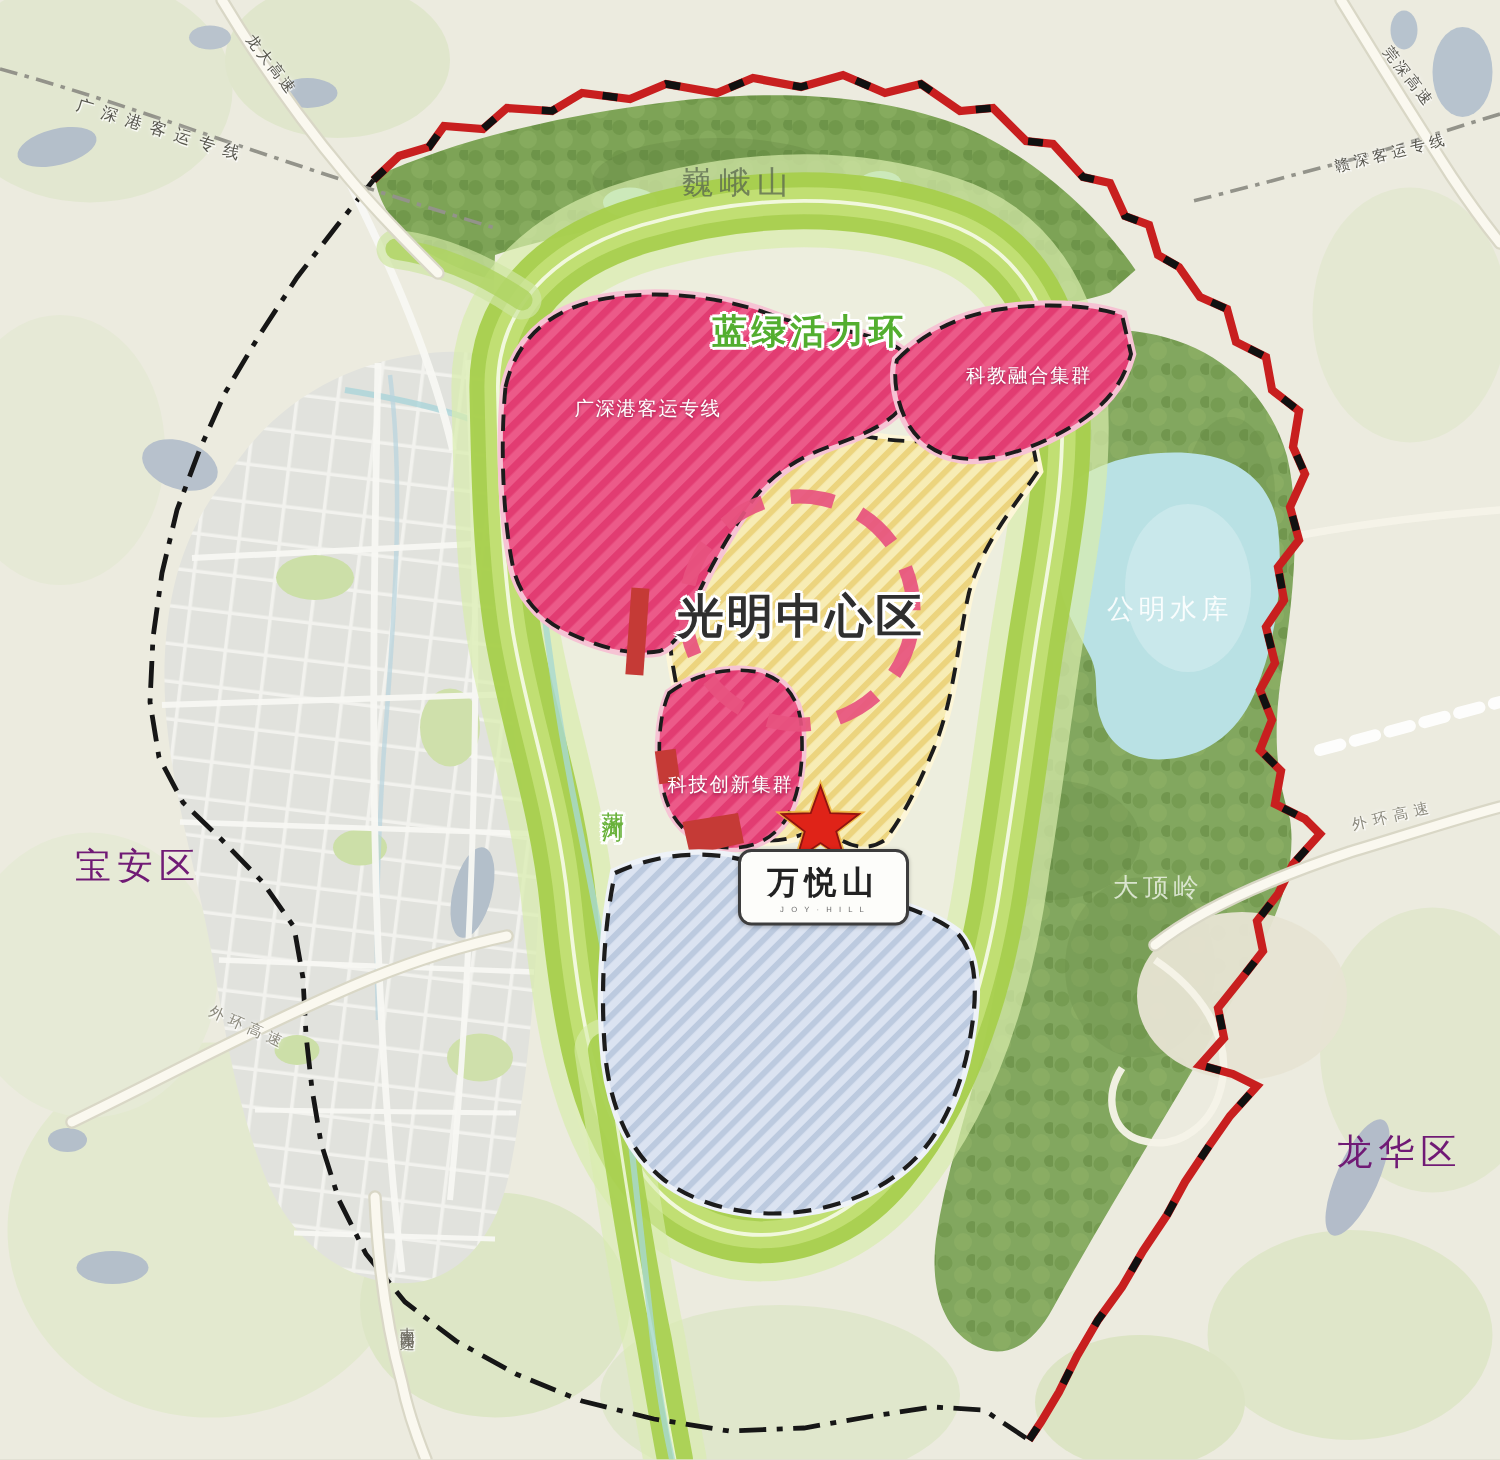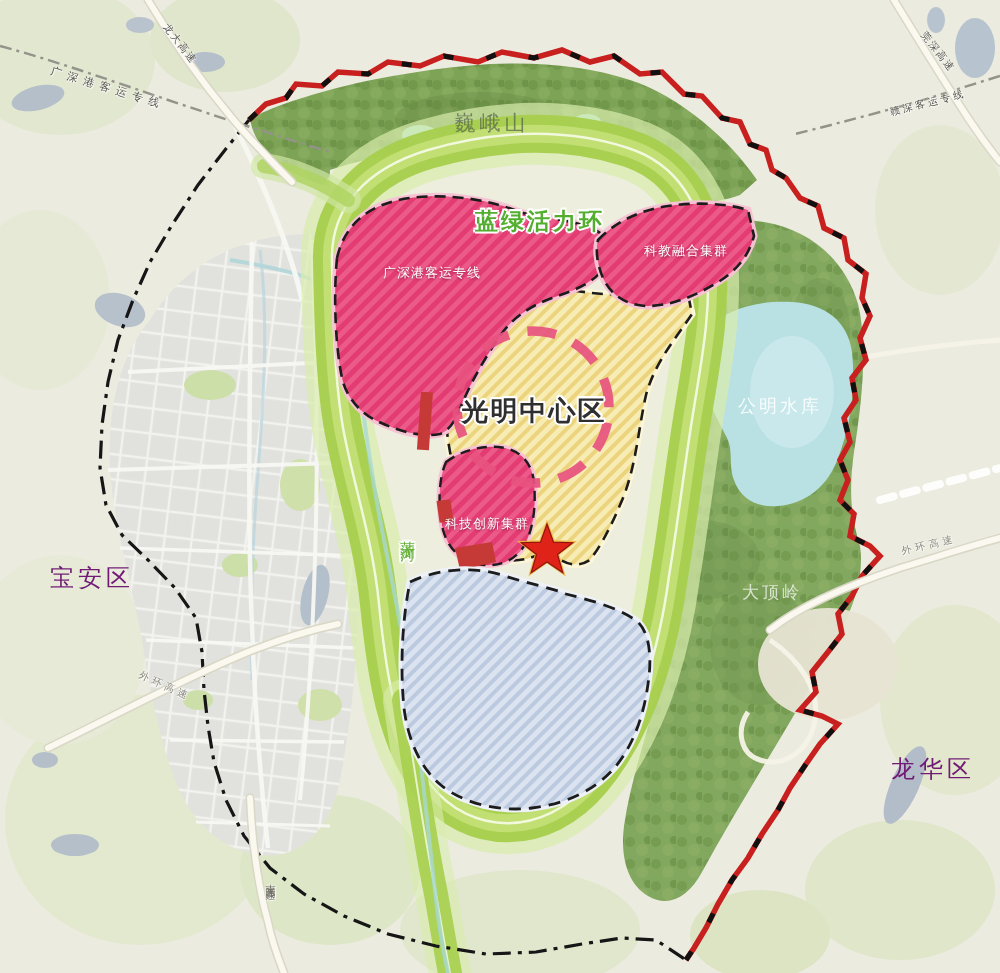--- a/index.html
+++ b/index.html
@@ -281,7 +281,7 @@
 
 <div class="lbl cluster shadow-dark" style="left:686px;top:250px;">科教融合集群</div>
 
-<div class="lbl halo zone-title" style="left:534px;top:411px;font-size:27px;">光明中心区</div>
+<div class="lbl halo zone-title" style="left:534px;top:411px;font-size:31px;">光明中心区</div>
 
 <div class="lbl cluster shadow-dark" style="left:487px;top:523px;">科技创新集群</div>
 

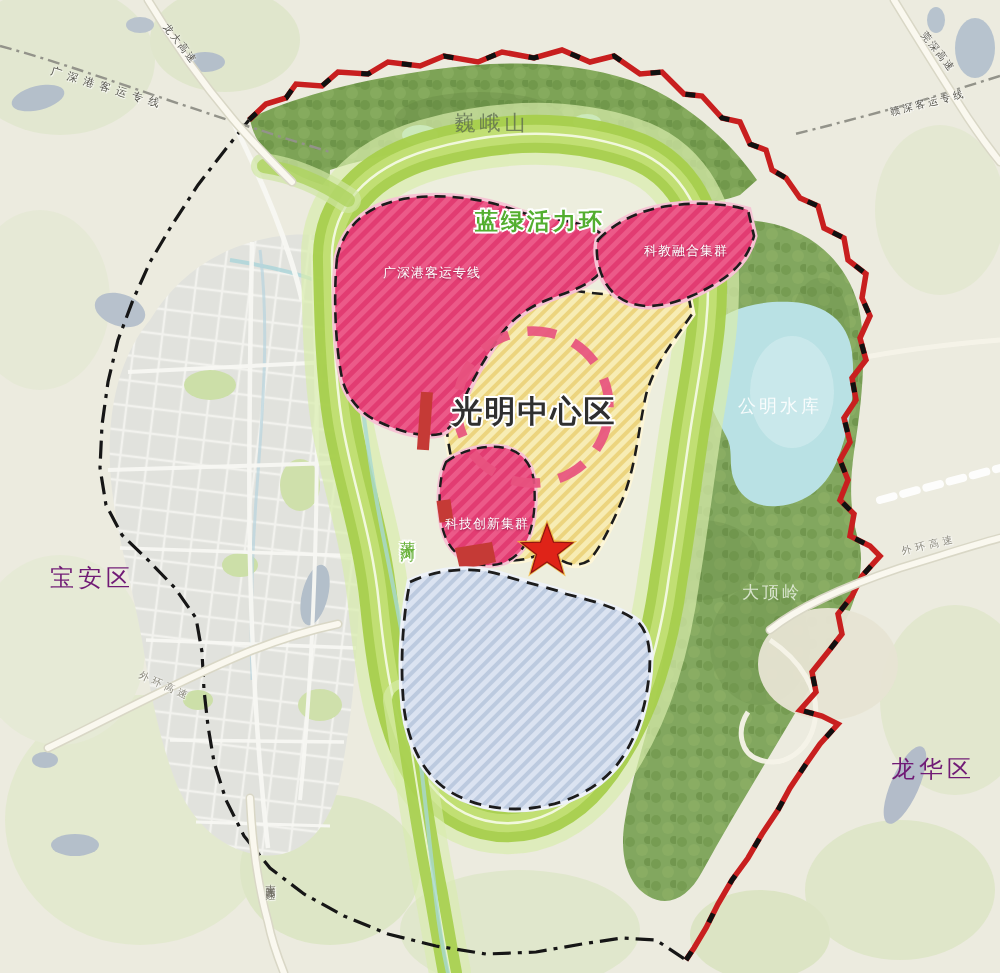--- a/index.html
+++ b/index.html
@@ -286,6 +286,10 @@
 <div class="lbl cluster shadow-dark" style="left:487px;top:523px;">科技创新集群</div>
 
 
+<div id="wanyue-box">
+  <div class="t">万悦山</div>
+  <div class="s">J O Y · H I L L</div>
+</div>
 
 <div class="lbl" style="left:780px;top:406px;font-size:18px;color:rgba(255,255,255,.88);letter-spacing:3px;">公明水库</div>
 

